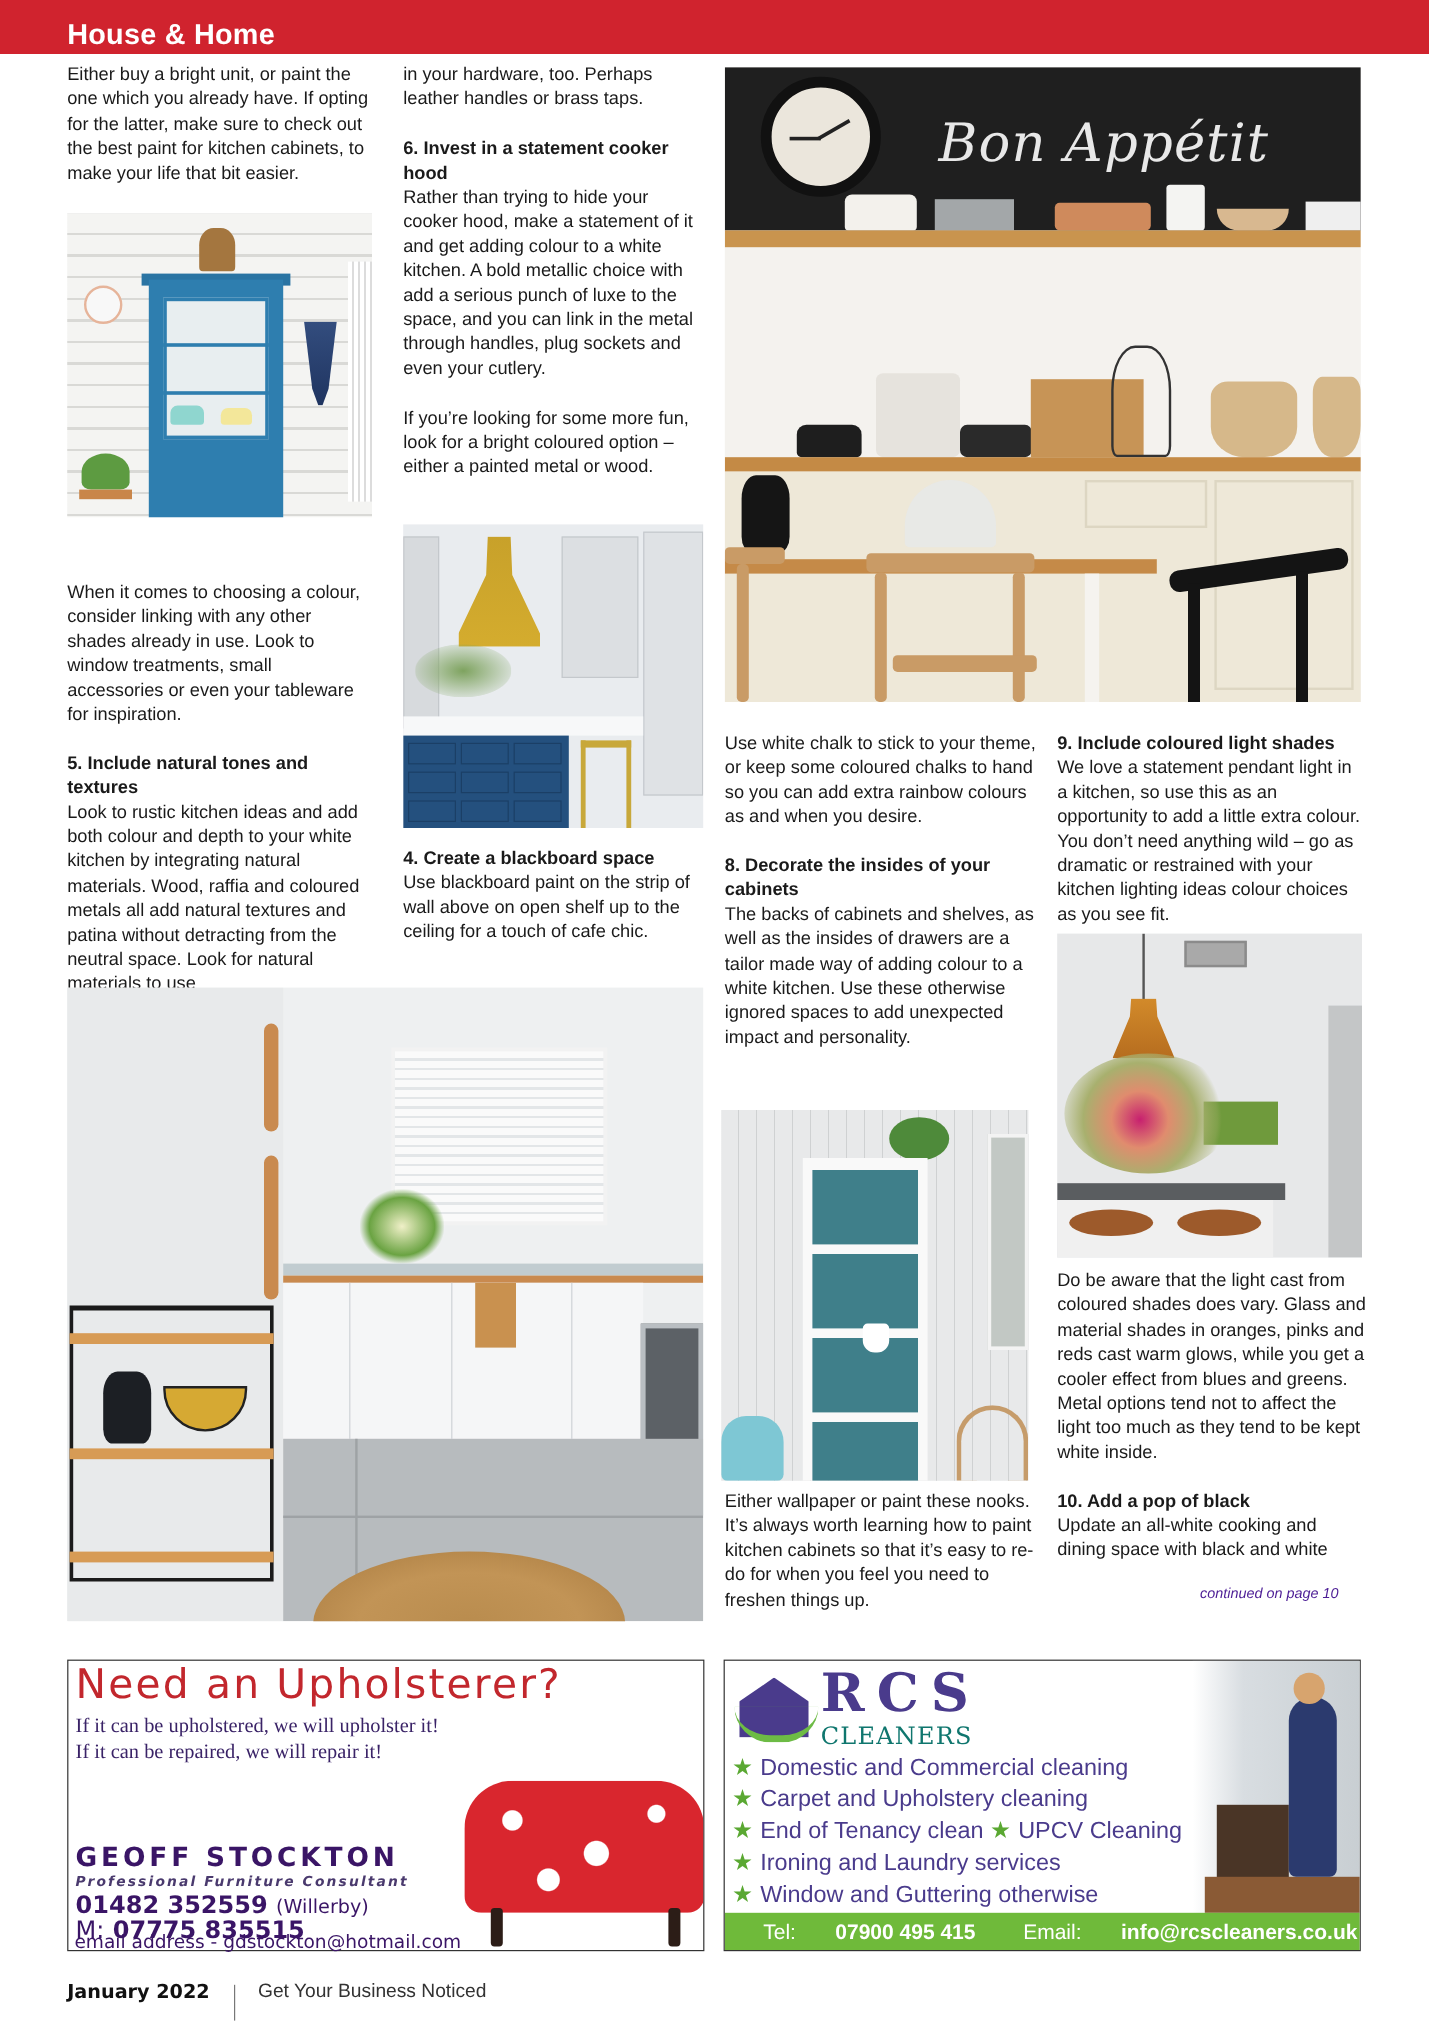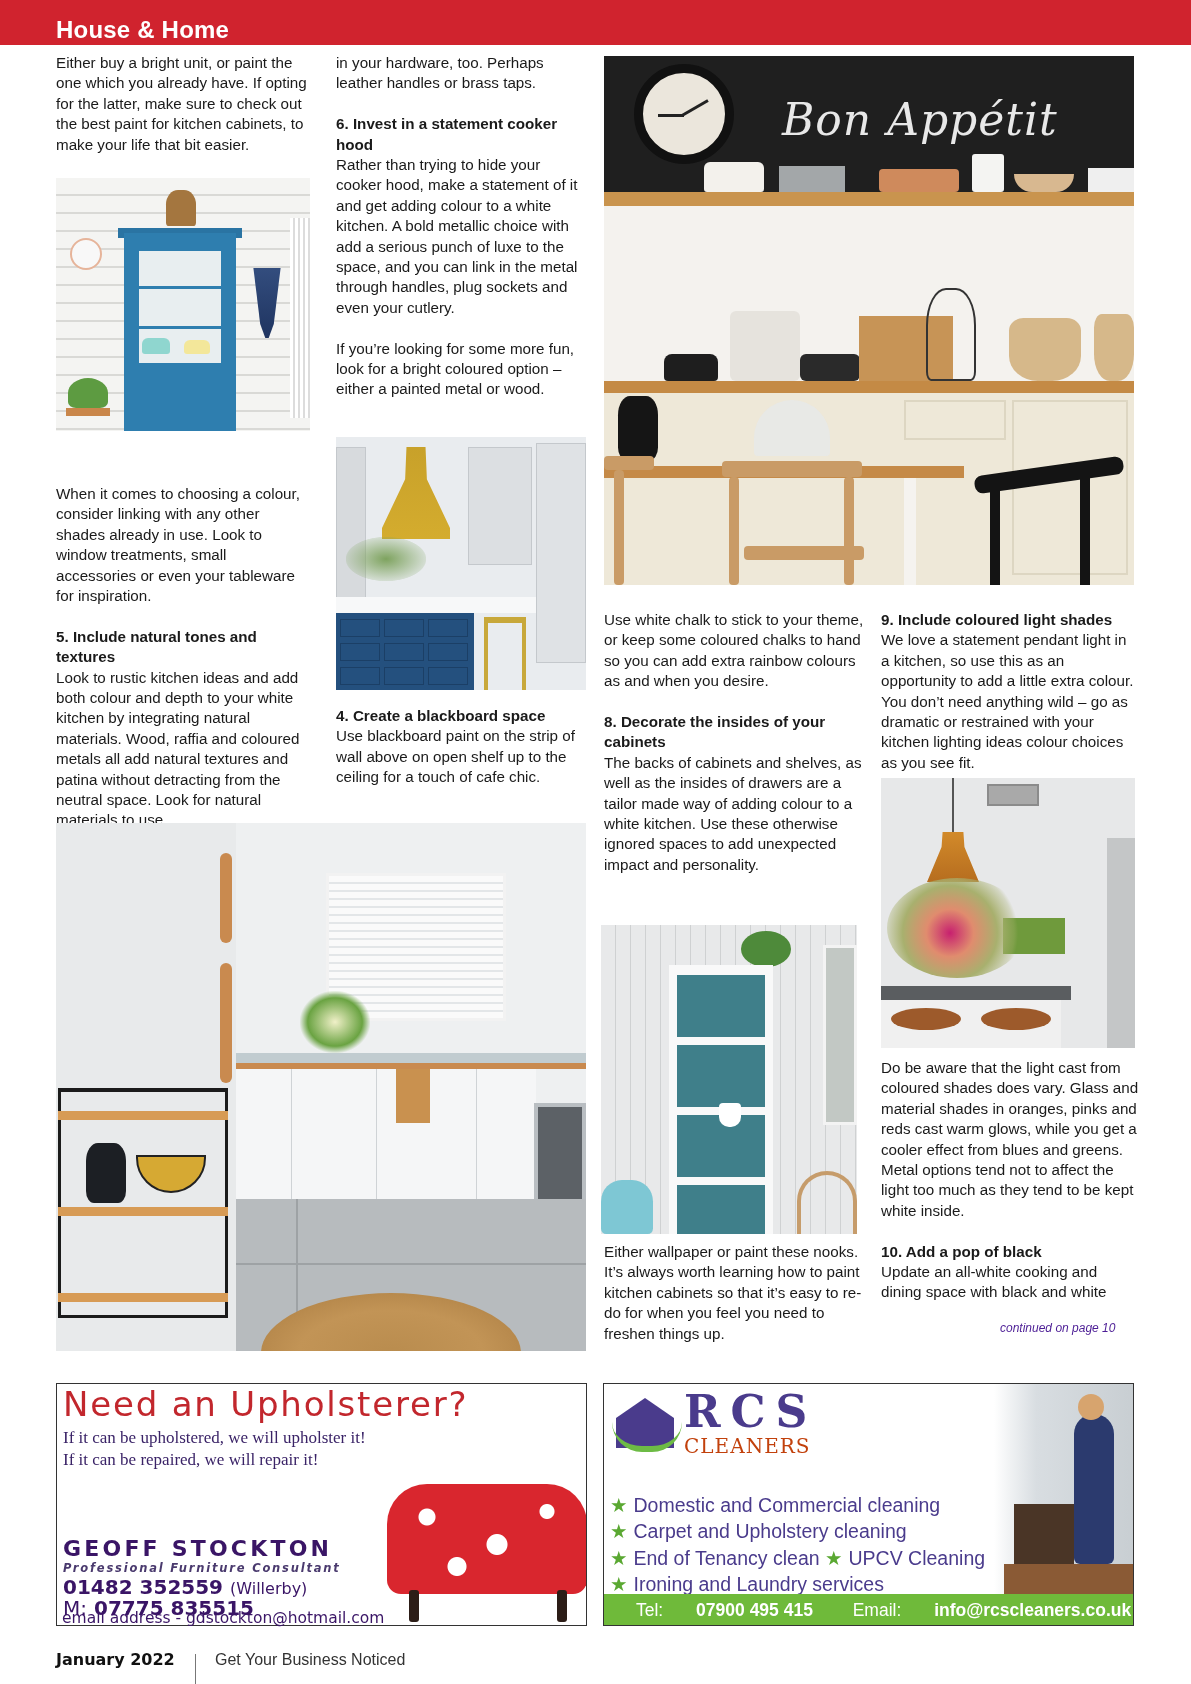--- a/index.html
+++ b/index.html
@@ -139,7 +139,7 @@
   .ad2 .logo-house { position: absolute; left: 12px; top: 14px; width: 58px; height: 50px; background: #4a3b8c; clip-path: polygon(50% 0, 100% 40%, 100% 100%, 0 100%, 0 40%); }
   .ad2 .logo-swoosh { position: absolute; left: 8px; top: 38px; width: 70px; height: 30px; border-bottom: 6px solid #6dbb45; border-radius: 0 0 40px 40px; }
   .ad2 .logo-rcs { position: absolute; left: 80px; top: 6px; font-family: "DejaVu Serif", serif; font-size: 44px; font-weight: bold; color: #4a3b8c; letter-spacing: 10px; line-height: 44px; }
-  .ad2 .logo-cleaners { position: absolute; left: 80px; top: 50px; font-family: "DejaVu Serif", serif; font-size: 20px; color: #c2410c; letter-spacing: 1px; }
+  .ad2 .logo-cleaners { position: absolute; left: 80px; top: 50px; font-family: "DejaVu Serif", serif; font-size: 20px; color: #0f766e; letter-spacing: 1px; }
   .ad2 .services { position: absolute; left: 6px; top: 76px; list-style: none; margin-top: 32px; }
   .ad2 .services li { font-size: 19.5px; line-height: 26.4px; color: #4a3b8c; font-family: "Liberation Sans", sans-serif; }
   .ad2 .star { color: #5aa832; margin-right: 6px; }

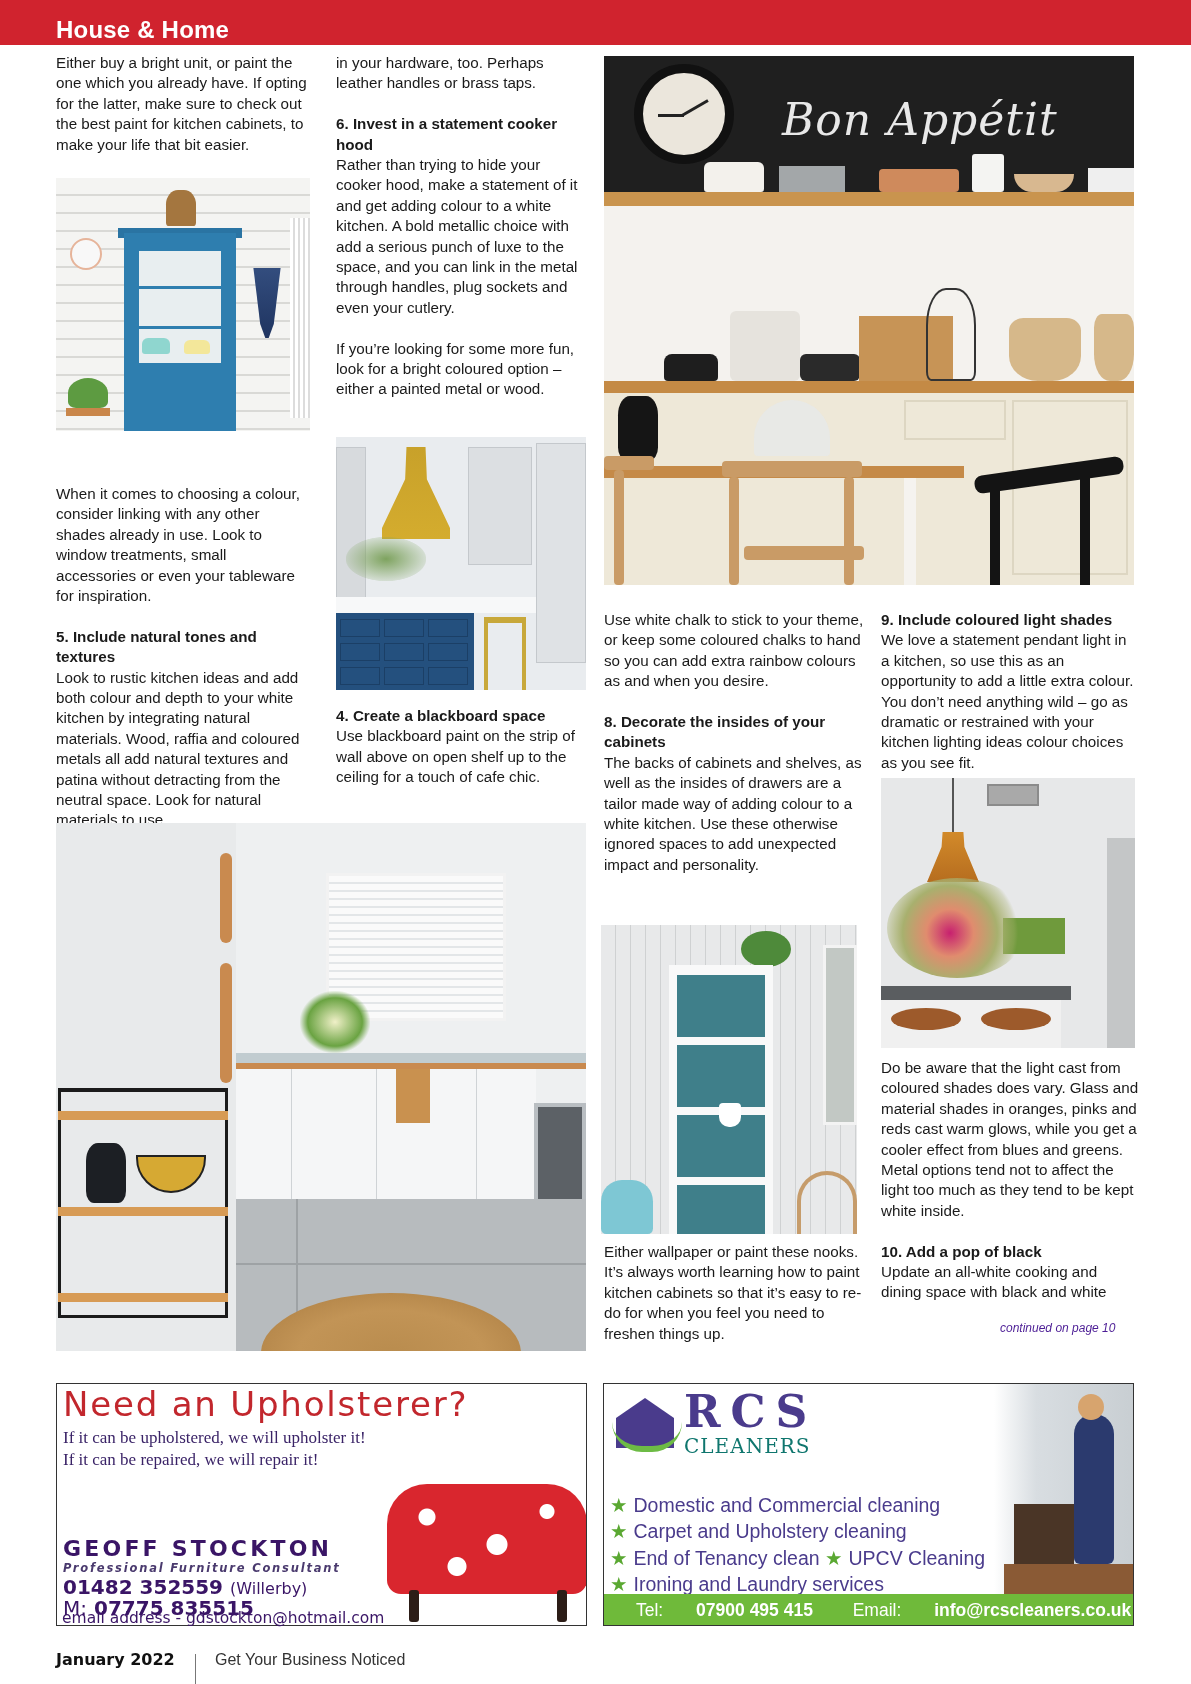--- a/index.html
+++ b/index.html
@@ -140,7 +140,7 @@
   .ad2 .logo-swoosh { position: absolute; left: 8px; top: 38px; width: 70px; height: 30px; border-bottom: 6px solid #6dbb45; border-radius: 0 0 40px 40px; }
   .ad2 .logo-rcs { position: absolute; left: 80px; top: 6px; font-family: "DejaVu Serif", serif; font-size: 44px; font-weight: bold; color: #4a3b8c; letter-spacing: 10px; line-height: 44px; }
   .ad2 .logo-cleaners { position: absolute; left: 80px; top: 50px; font-family: "DejaVu Serif", serif; font-size: 20px; color: #0f766e; letter-spacing: 1px; }
-  .ad2 .services { position: absolute; left: 6px; top: 76px; list-style: none; margin-top: 32px; }
+  .ad2 .services { position: absolute; left: 6px; top: 76px; list-style: none; }
   .ad2 .services li { font-size: 19.5px; line-height: 26.4px; color: #4a3b8c; font-family: "Liberation Sans", sans-serif; }
   .ad2 .star { color: #5aa832; margin-right: 6px; }
   .ad2 .footer { position: absolute; left: 0; top: 210px; width: 531px; height: 33px; background: #6fba3a; color: #ffffff; font-size: 17.5px; line-height: 33px; padding-left: 32px; font-family: "Liberation Sans", sans-serif; }

